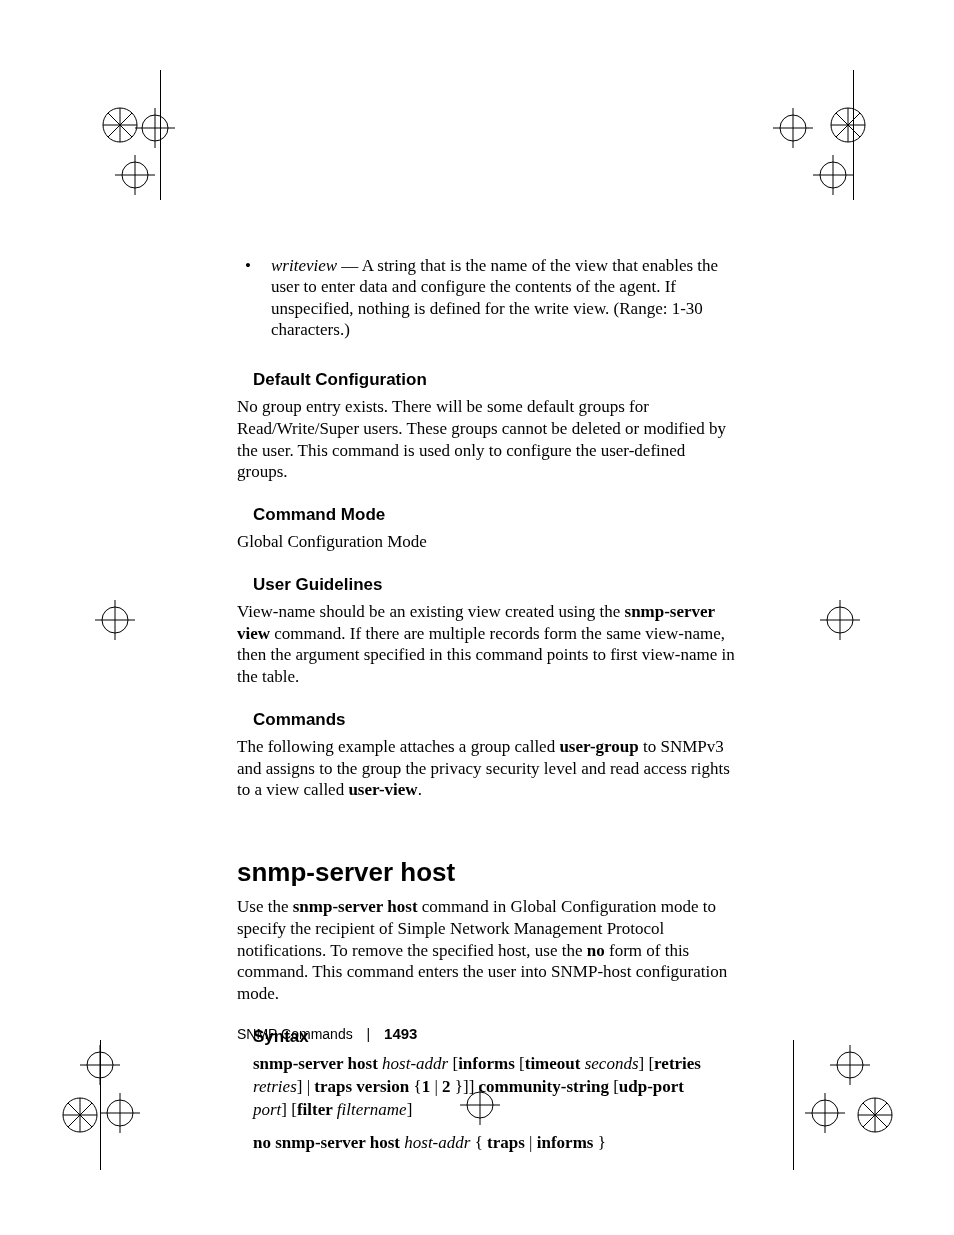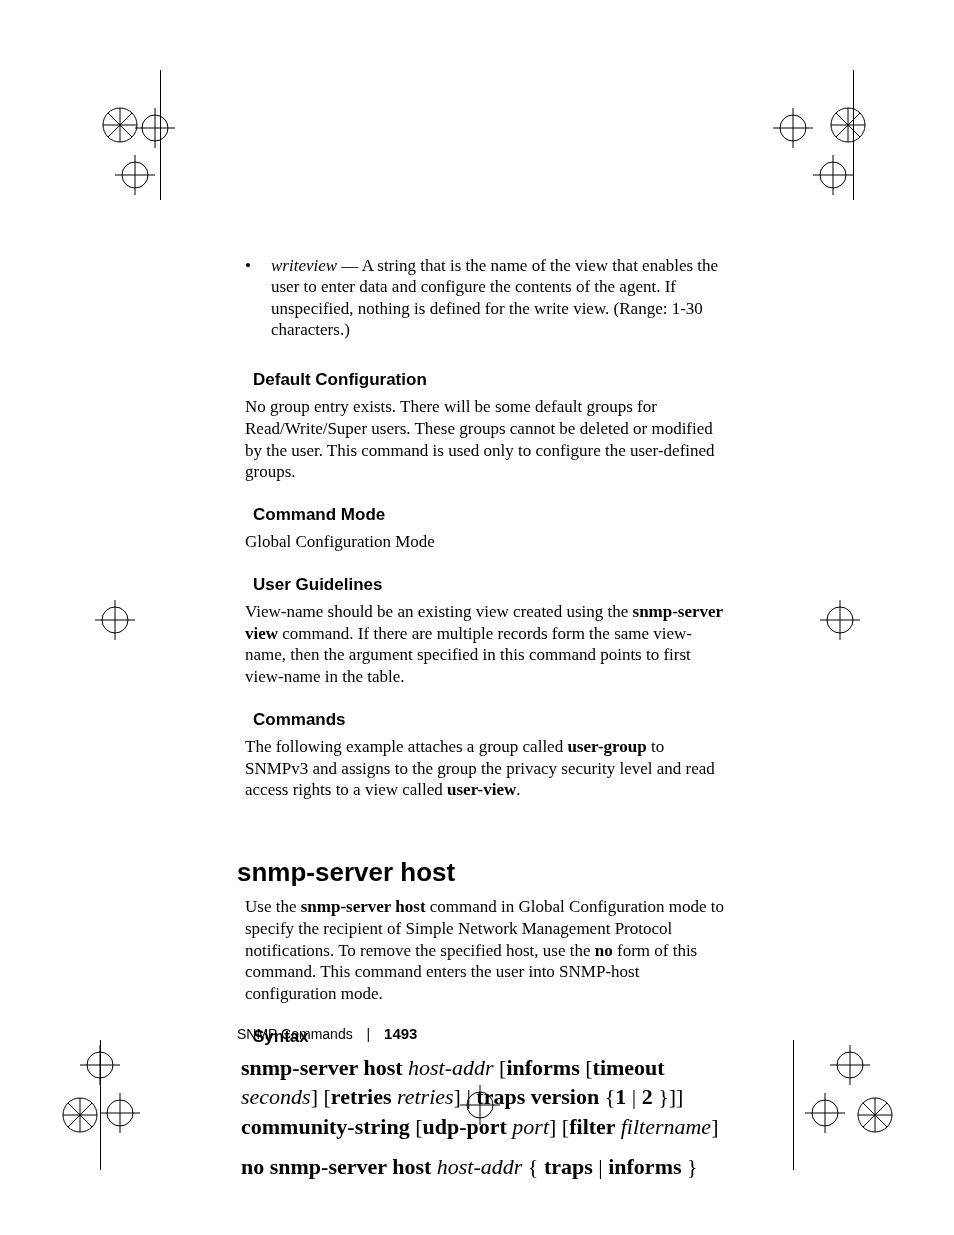--- a/index.html
+++ b/index.html
@@ -47,7 +47,7 @@
   p.body {
     font-size: 17px;
     line-height: 1.28;
-    margin: 0 8px 12px;
+    margin: 0 0 12px;
   }
   h2.command {
     font-family: Arial, Helvetica, sans-serif;

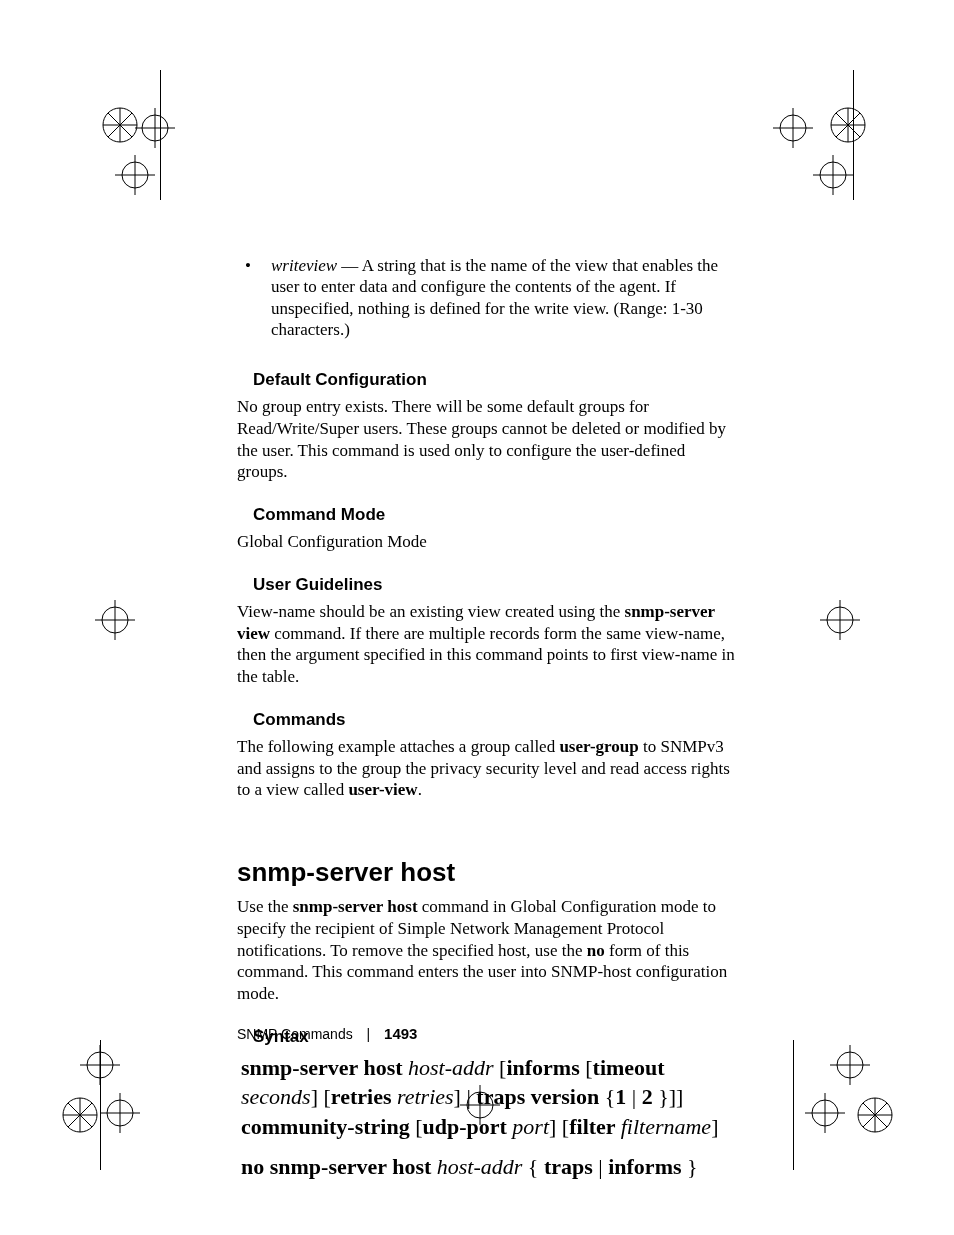--- a/index.html
+++ b/index.html
@@ -56,9 +56,9 @@
     margin: 56px 0 8px;
   }
   .syntax-block {
-    font-size: 22px;
+    font-size: 17px;
     line-height: 1.35;
-    margin: 0 4px 10px;
+    margin: 0 16px 10px;
   }
   .footer {
     position: absolute;

